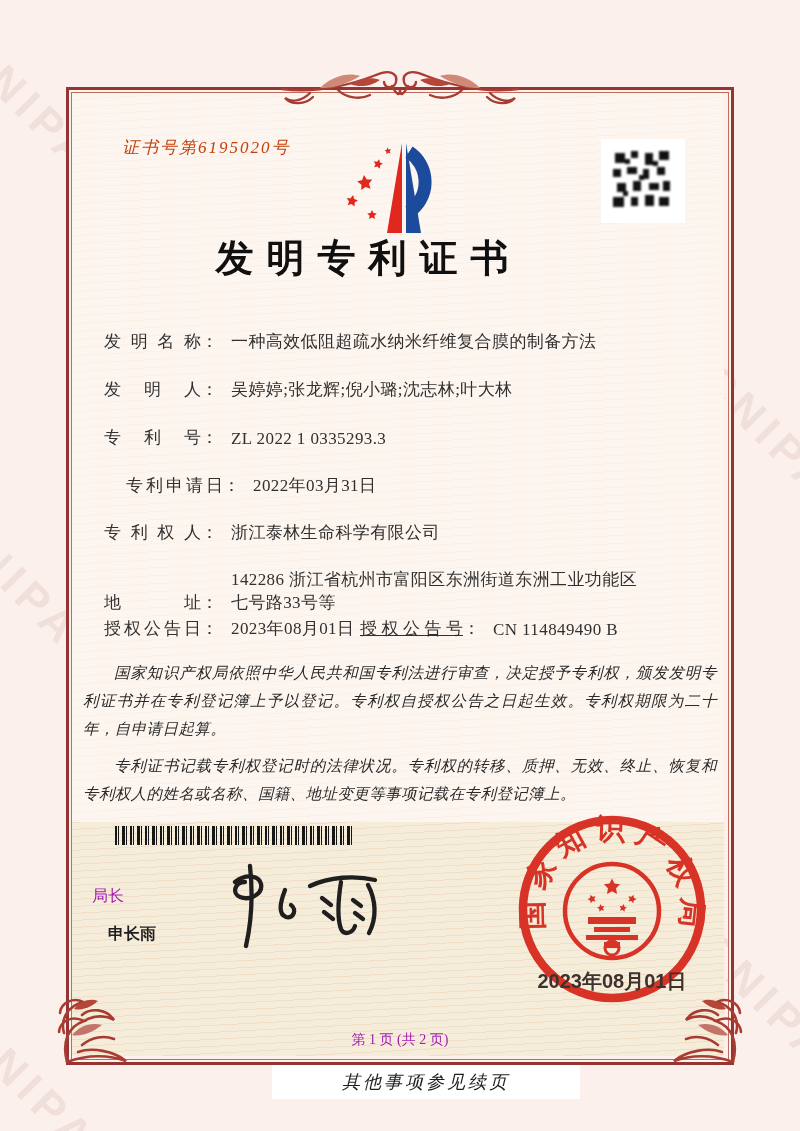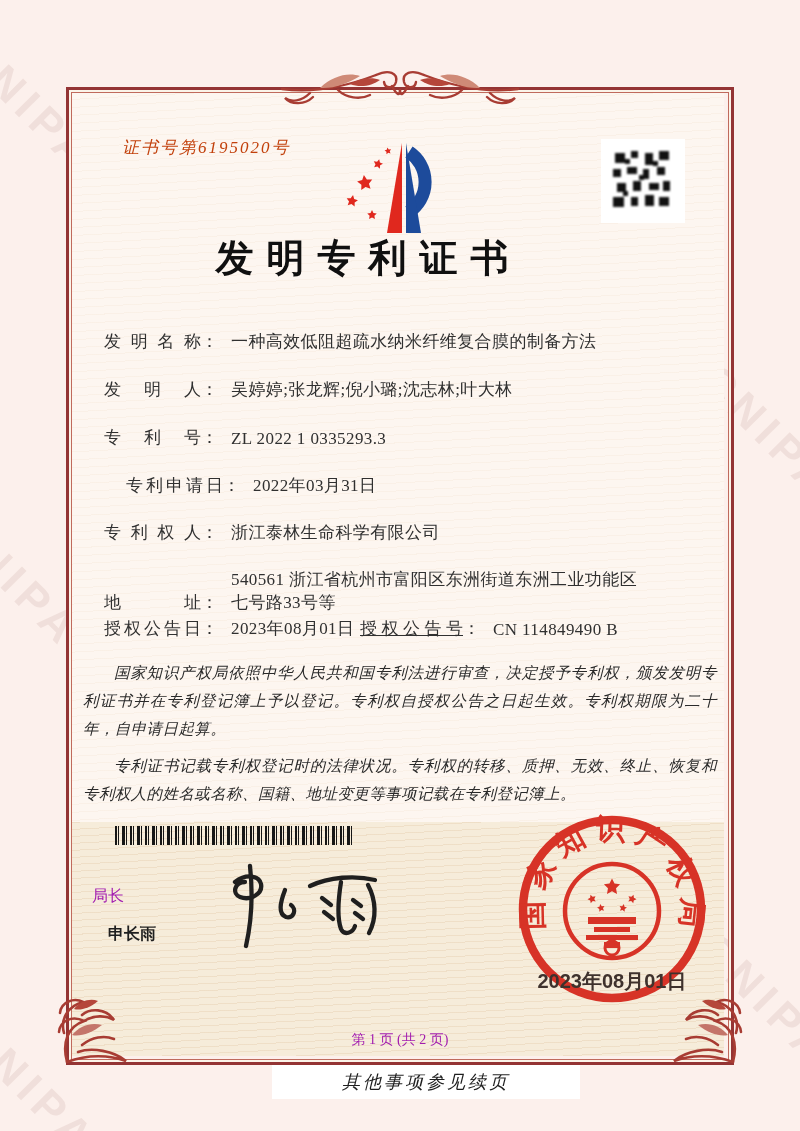--- a/index.html
+++ b/index.html
@@ -184,7 +184,7 @@
     <span class="lbl">地址</span>
     <span class="colon">：</span>
     <span class="val">
-      <span>540561 浙江省杭州市富阳区东洲街道东洲工业功能区</span><br>
+      <span>142286 浙江省杭州市富阳区东洲街道东洲工业功能区</span><br>
       <span>七号路33号等</span>
     </span>
   </div>

